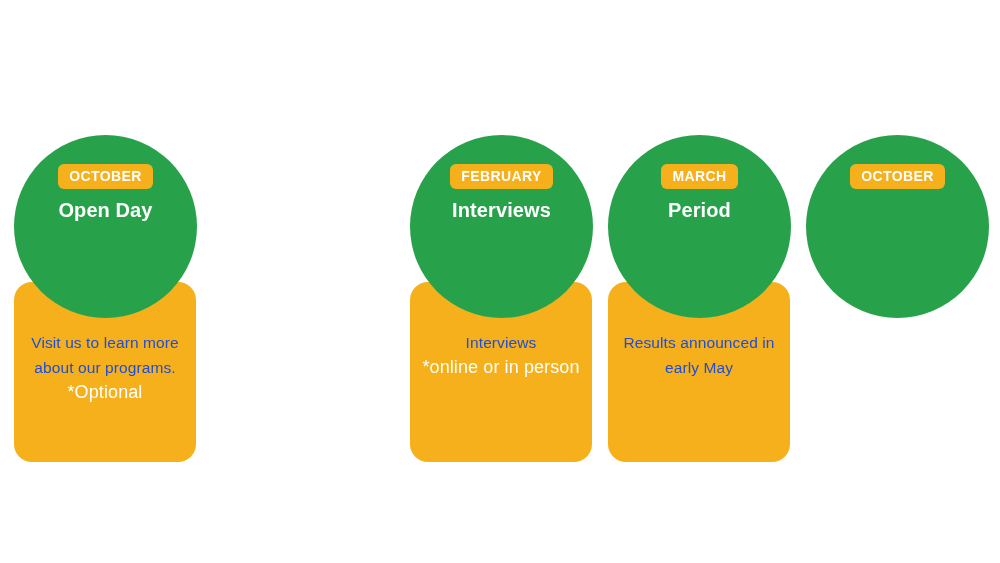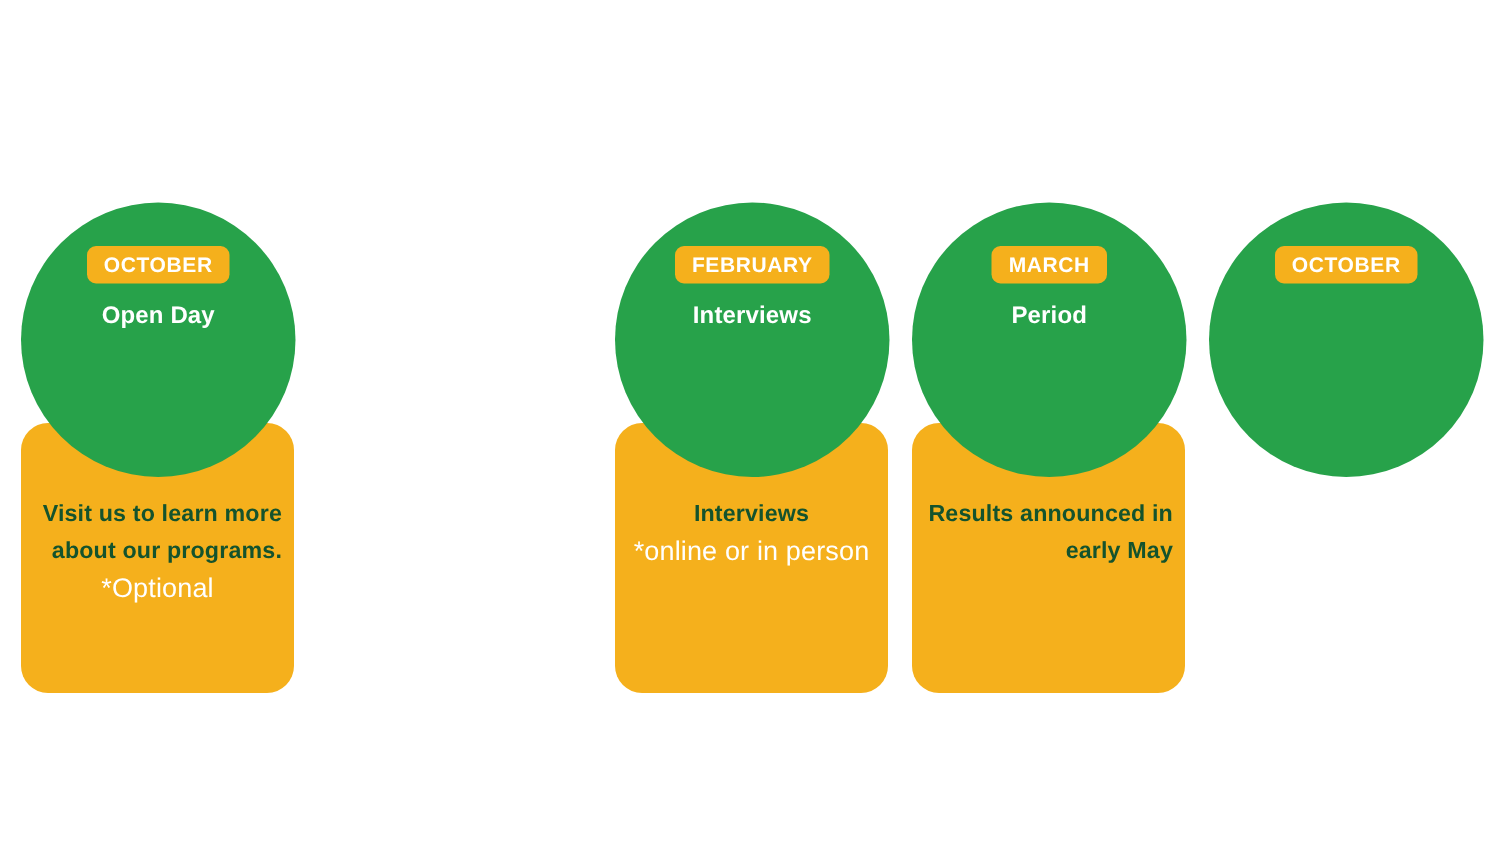--- a/index.html
+++ b/index.html
@@ -114,7 +114,7 @@
   .stage-title {
     margin-top: 9px;
     color: #ffffff;
-    font-size: 16px;
+    font-size: 20px;
     font-weight: bold;
     line-height: 25px;
     text-align: center;

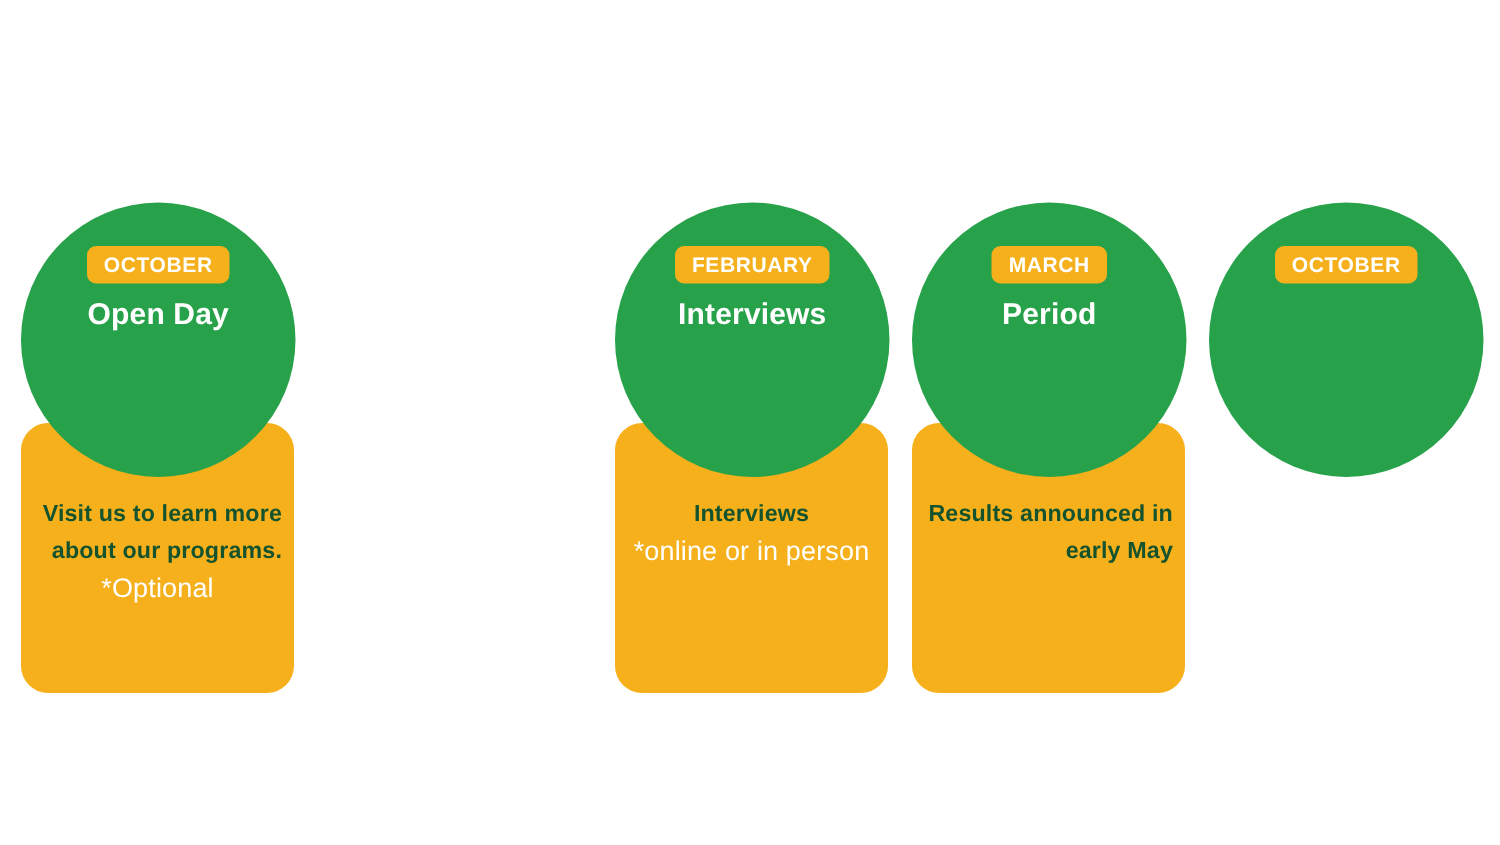--- a/index.html
+++ b/index.html
@@ -63,11 +63,11 @@
   }
 
   .card-text {
-    color: #14532d;
+    color: #1d4ed8;
     font-size: 15.5px;
     line-height: 25px;
-    font-weight: bold;
-    text-align: right;
+    font-weight: normal;
+    text-align: center;
     letter-spacing: 0.1px;
   }
 

